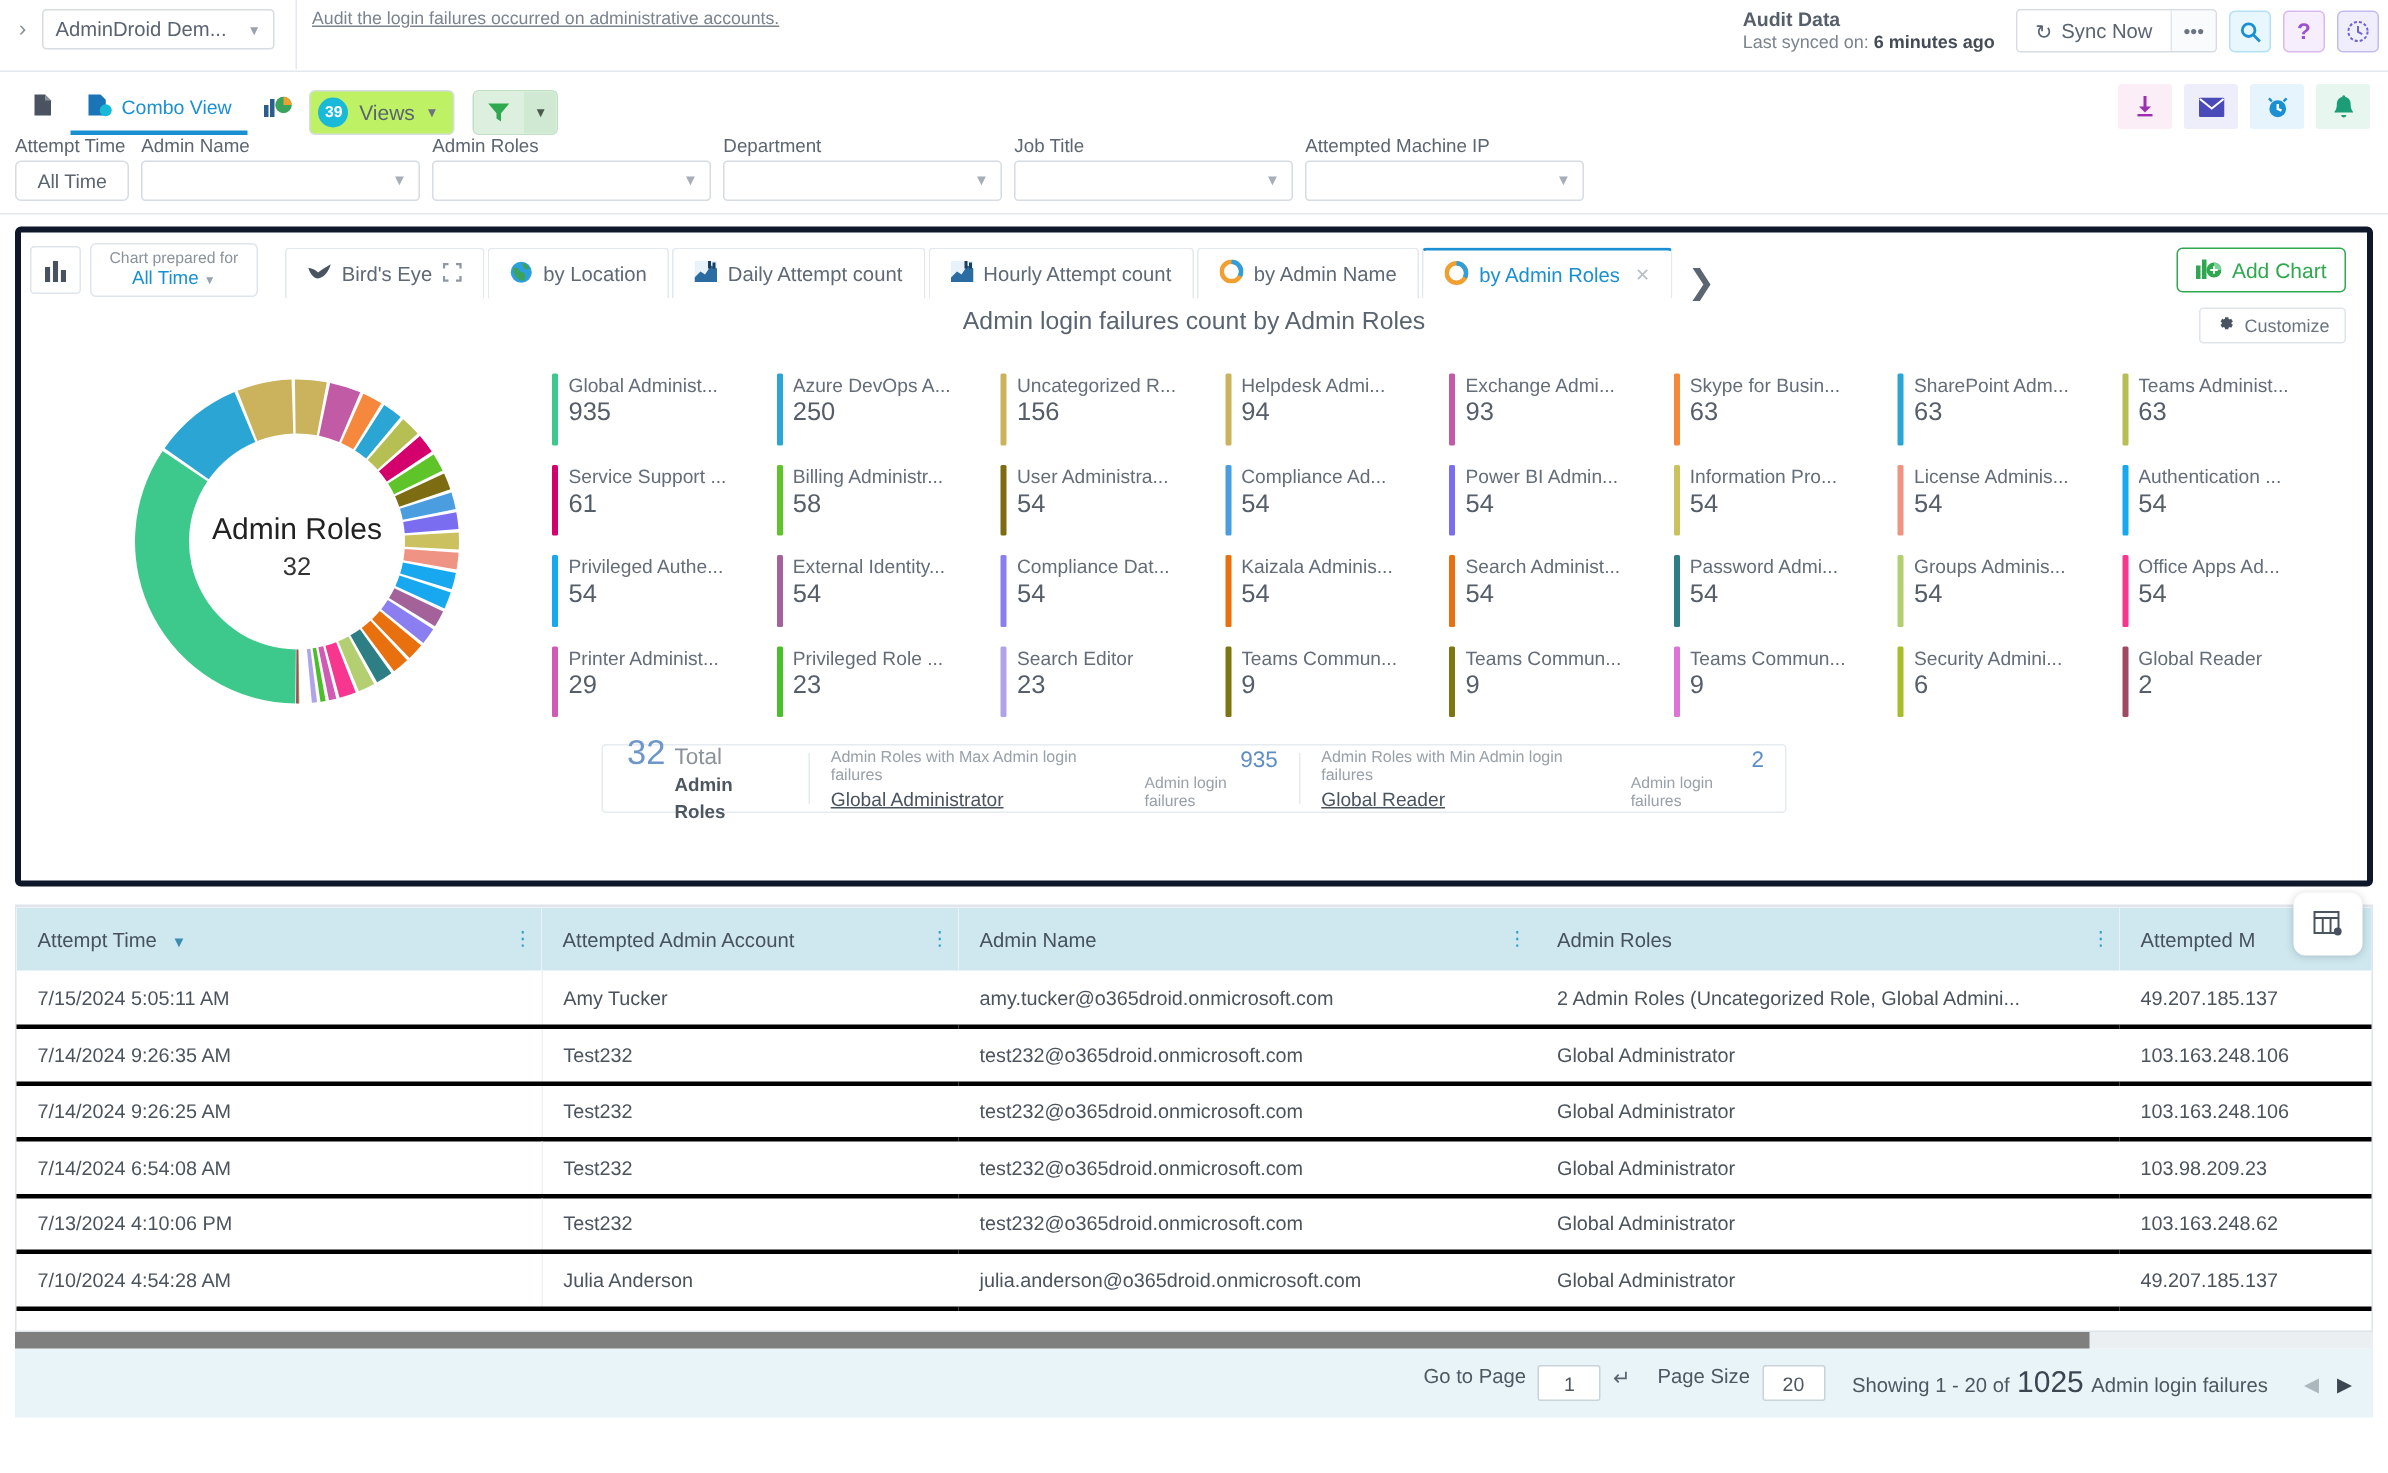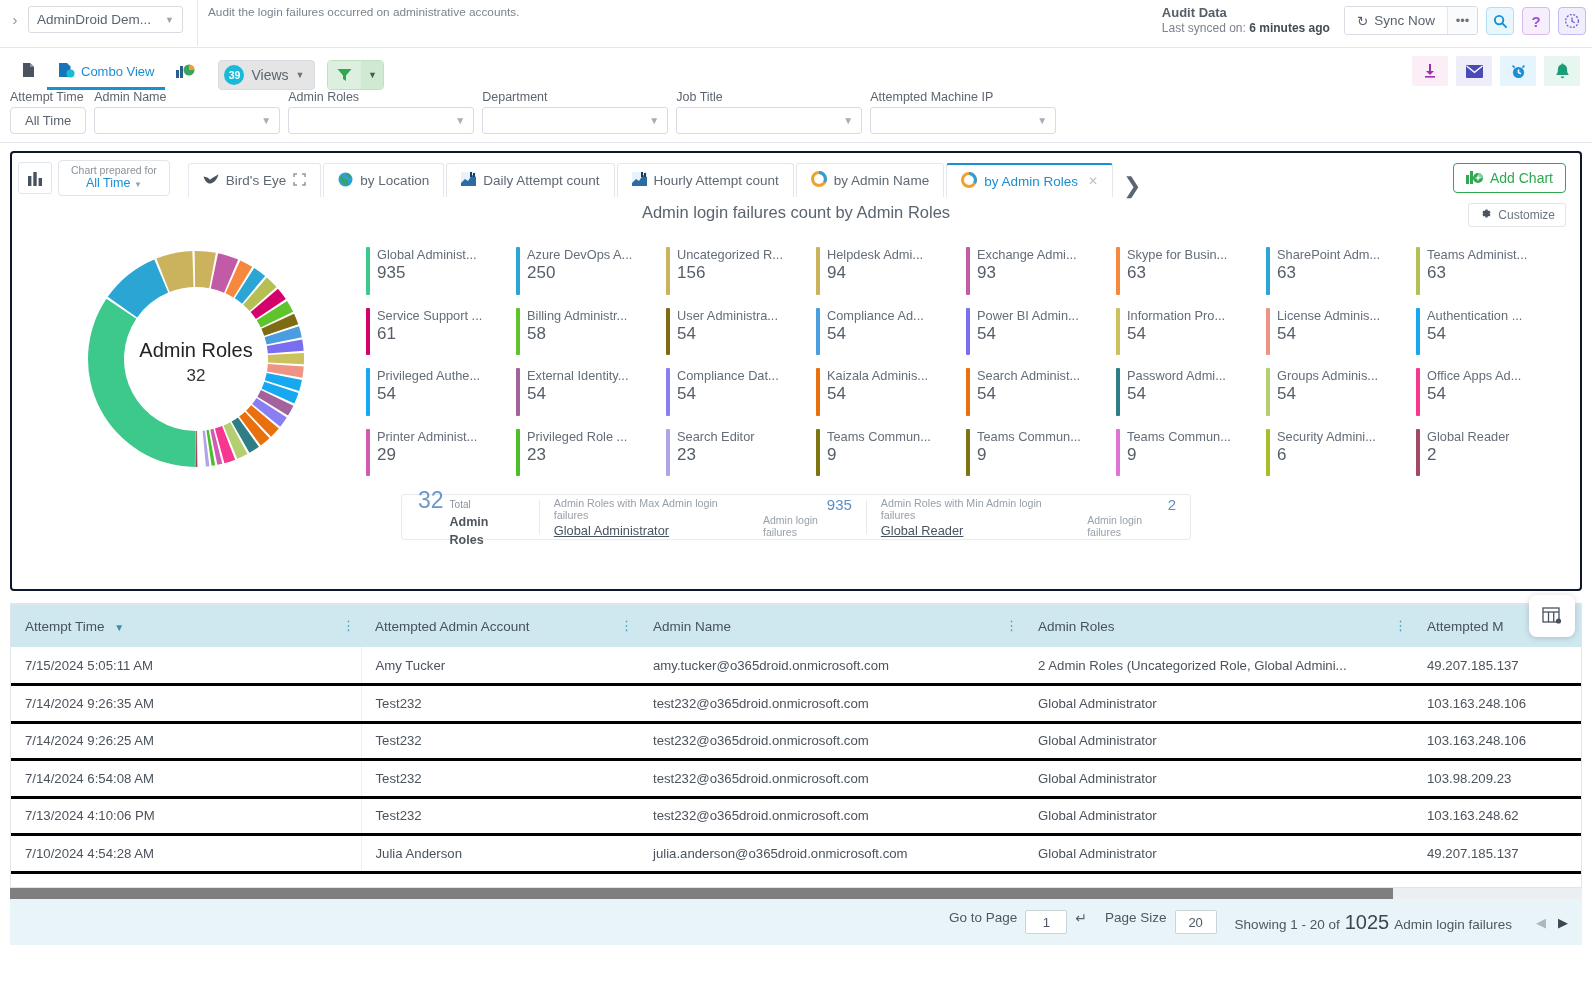--- a/index.html
+++ b/index.html
@@ -31,7 +31,7 @@
   .divider-v { width: 1px; height: 46px; background: #e3e8ee; margin: 0 10px 0 14px; }
   .title-block { padding-top: 3px; }
   .page-title { font-size: 17.5px; color: #4a5461; font-weight: 400; letter-spacing: .1px;}
-  .page-sub { font-size: 11.8px; color: #7b838d; margin-top: 2px; }
+  .page-sub { font-size: 11.8px; color: #7b838d; margin-top: 2px; text-decoration: underline; }
 
   .hdr-right { position: absolute; right: 6px; top: 5px; display: flex; align-items: flex-end; }
   .audit-block { text-align: left; margin-right: 14px; }

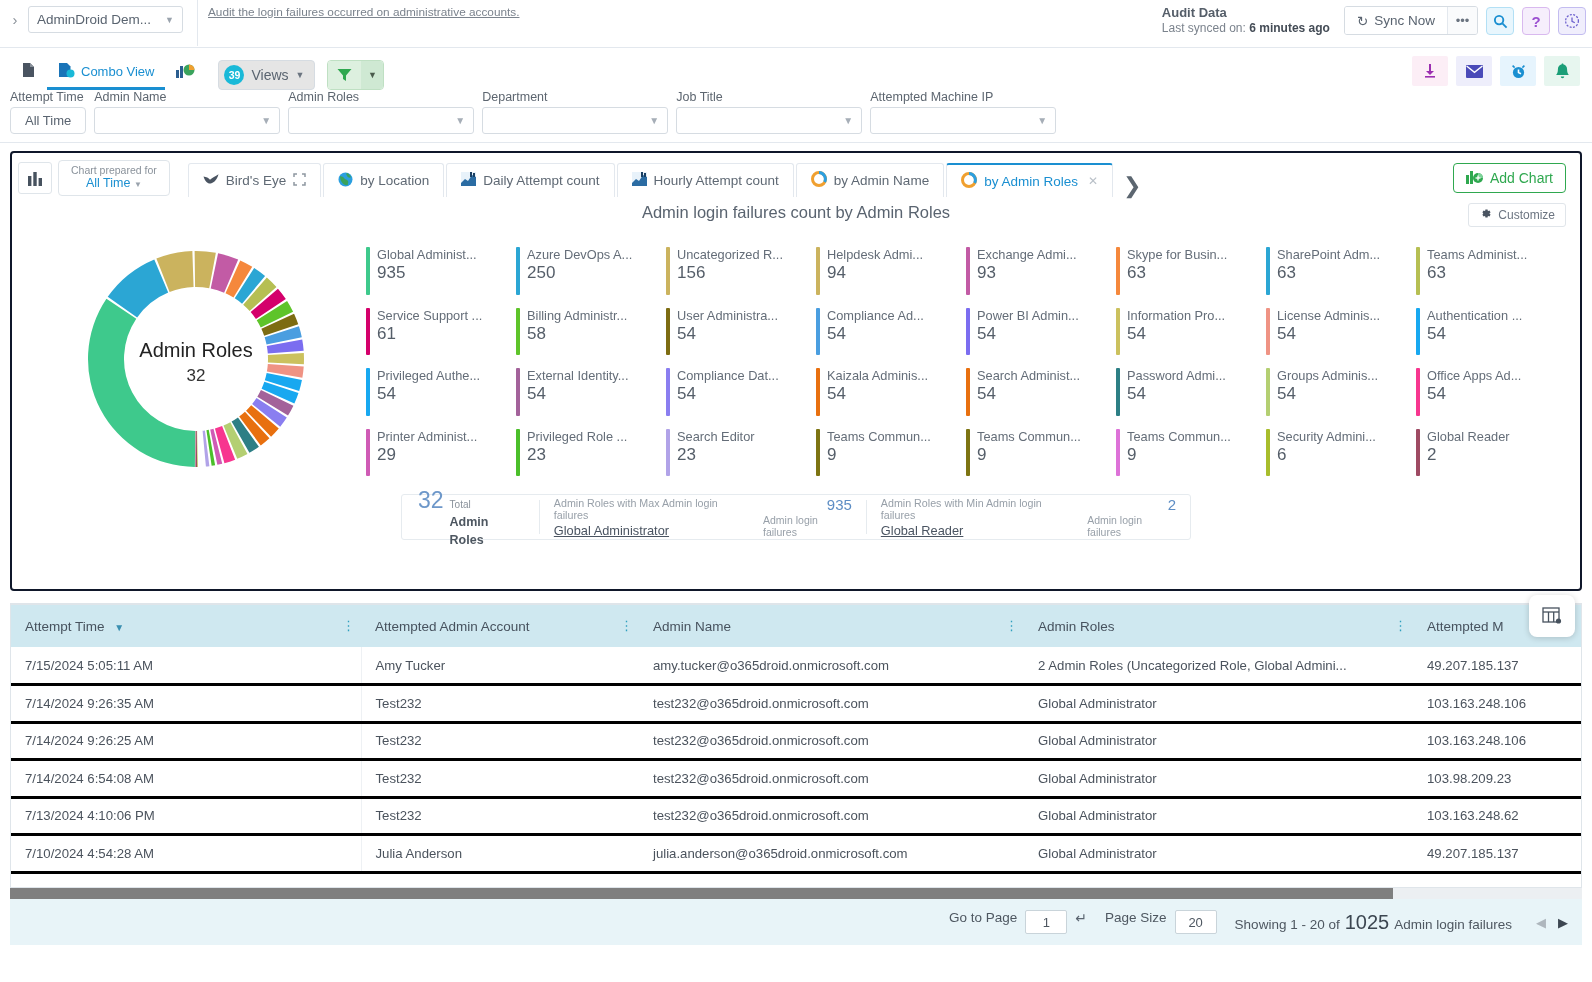--- a/index.html
+++ b/index.html
@@ -66,9 +66,9 @@
   }
   .vtab.active { color: #1a8fd1; border-bottom-color: #1a8fd1; }
   .views-btn {
-    margin-left: 12px; display: flex; align-items: center; gap: 7px;
+    display: flex; align-items: center; gap: 7px;
     border: 1px solid #d6dce2; border-radius: 4px; height: 30px; padding: 0 10px 0 5px;
-    background: #e5e5e5; cursor: pointer; font-size: 14px; color: #5a6470;
+    background: #bef264; cursor: pointer; font-size: 14px; color: #5a6470;
   }
   .views-count {
     background: #19b9d8; color: #fff; border-radius: 50%;

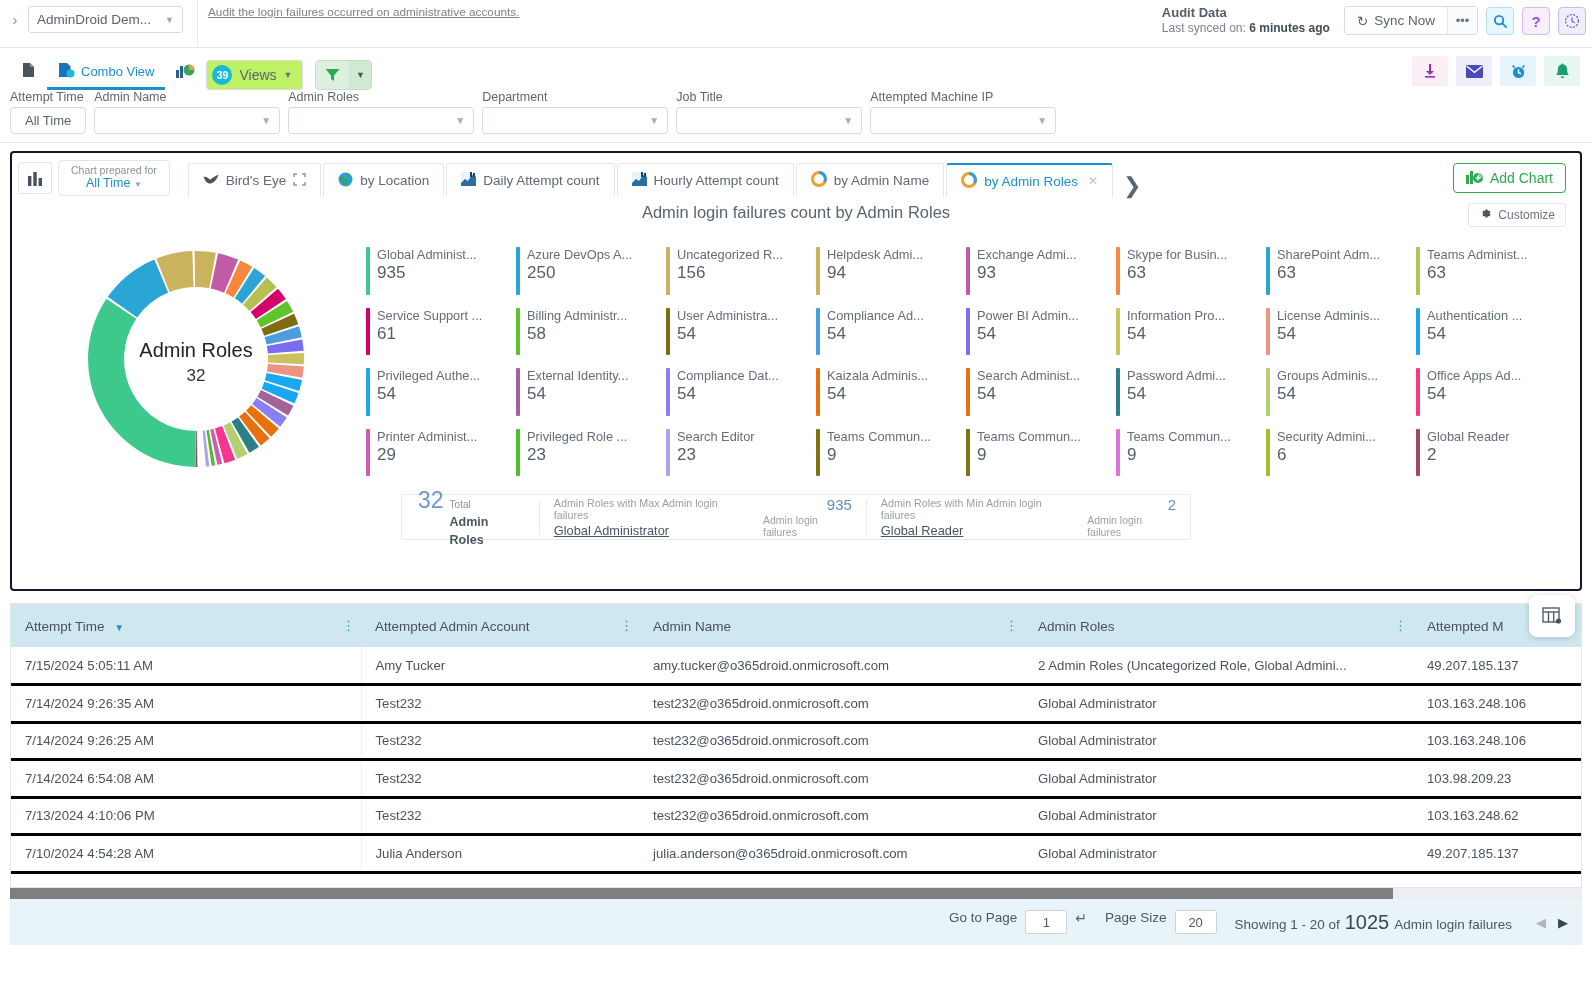--- a/index.html
+++ b/index.html
@@ -107,7 +107,7 @@
 
   
   .chart-panel {
-    margin: 8px 10px 0 10px; border: 2px solid #0f172a; border-radius: 4px;
+    margin: 8px 10px 0 10px; border: 4px solid #0f172a; border-radius: 4px;
     background: #fff; height: 440px; position: relative;
   }
   .chart-tabrow { display: flex; align-items: center; height: 44px; padding: 6px 6px 0 6px; position: relative; }

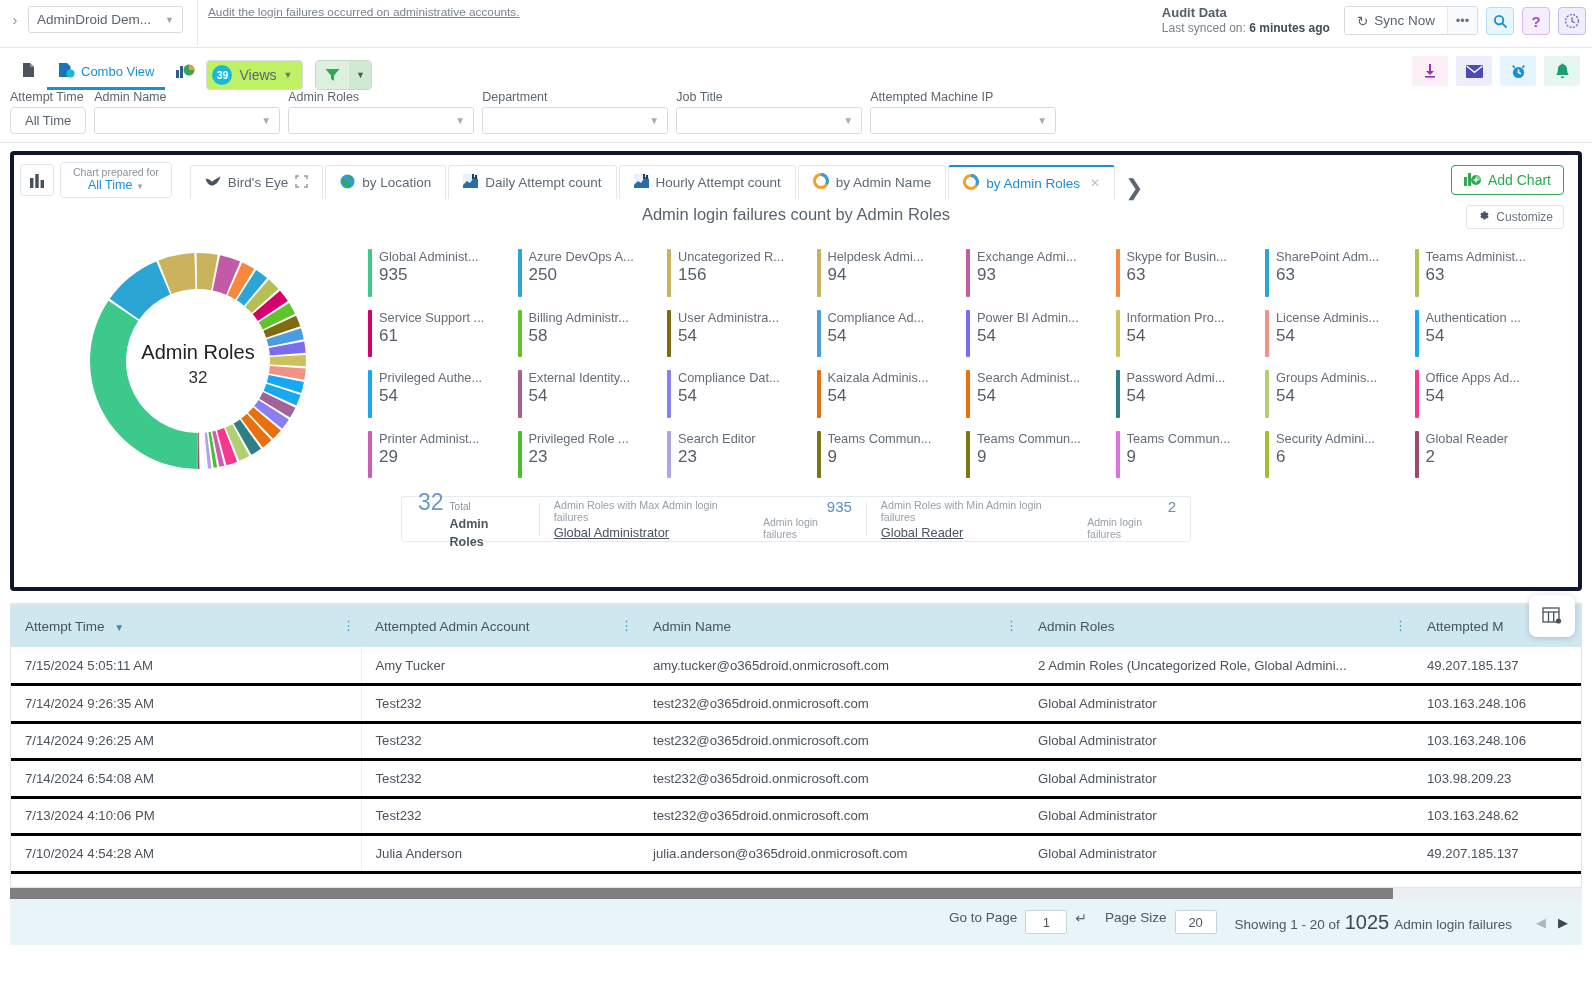--- a/index.html
+++ b/index.html
@@ -171,7 +171,7 @@
   }
   .st-total { display: flex; align-items: baseline; gap: 6px; padding: 0 16px; }
   .st-total .num { font-size: 23px; color: #6d97c9; }
-  .st-total .lbl1 { font-size: 10px; color: #8a929b; }
+  .st-total .lbl1 { font-size: 15px; color: #8a929b; }
   .st-total .lbl2 { font-size: 12.5px; color: #4e5761; font-weight: bold; }
   .st-sep { width: 1px; height: 34px; background: #e6ebef; }
   .st-block { display: flex; align-items: center; padding: 0 14px; gap: 14px; }

